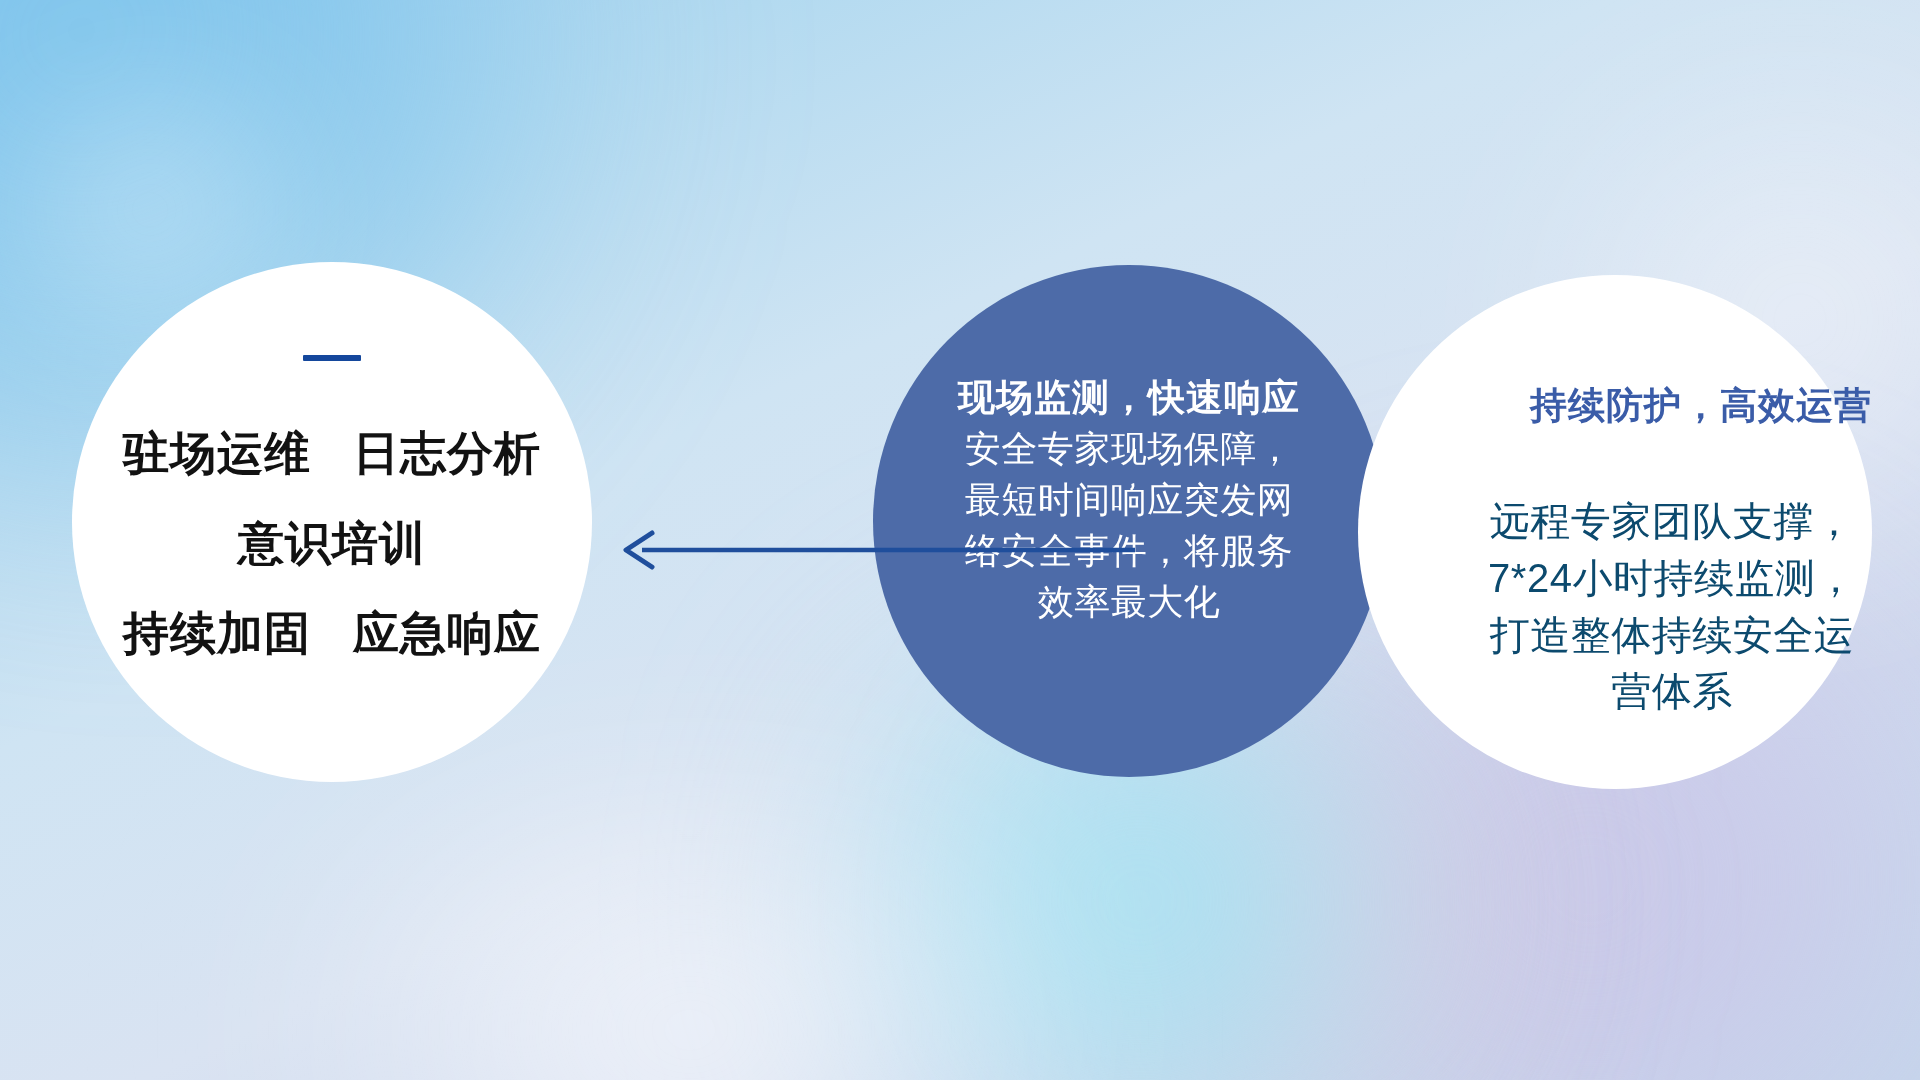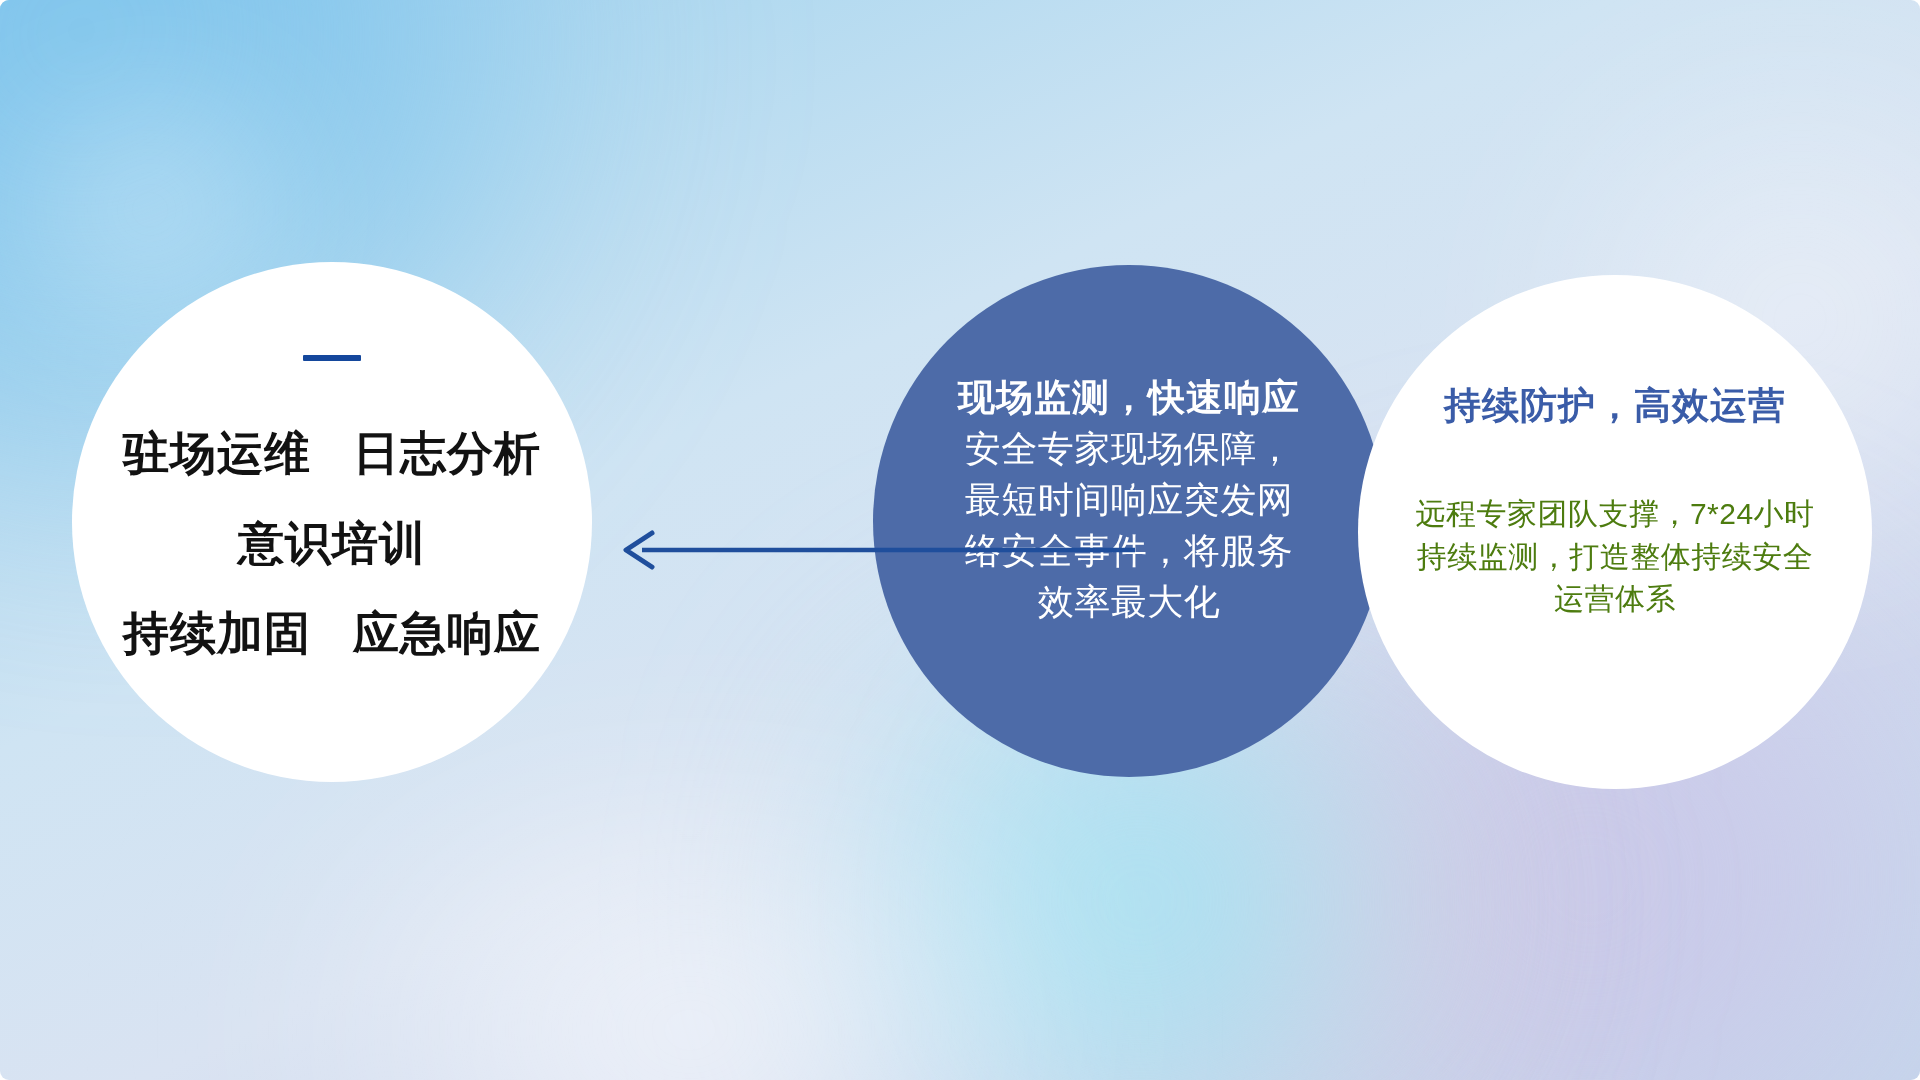--- a/index.html
+++ b/index.html
@@ -15,7 +15,6 @@
     width: 1920px;
     height: 1080px;
     overflow: hidden;
-    border-radius: 9px;
   }
 
   

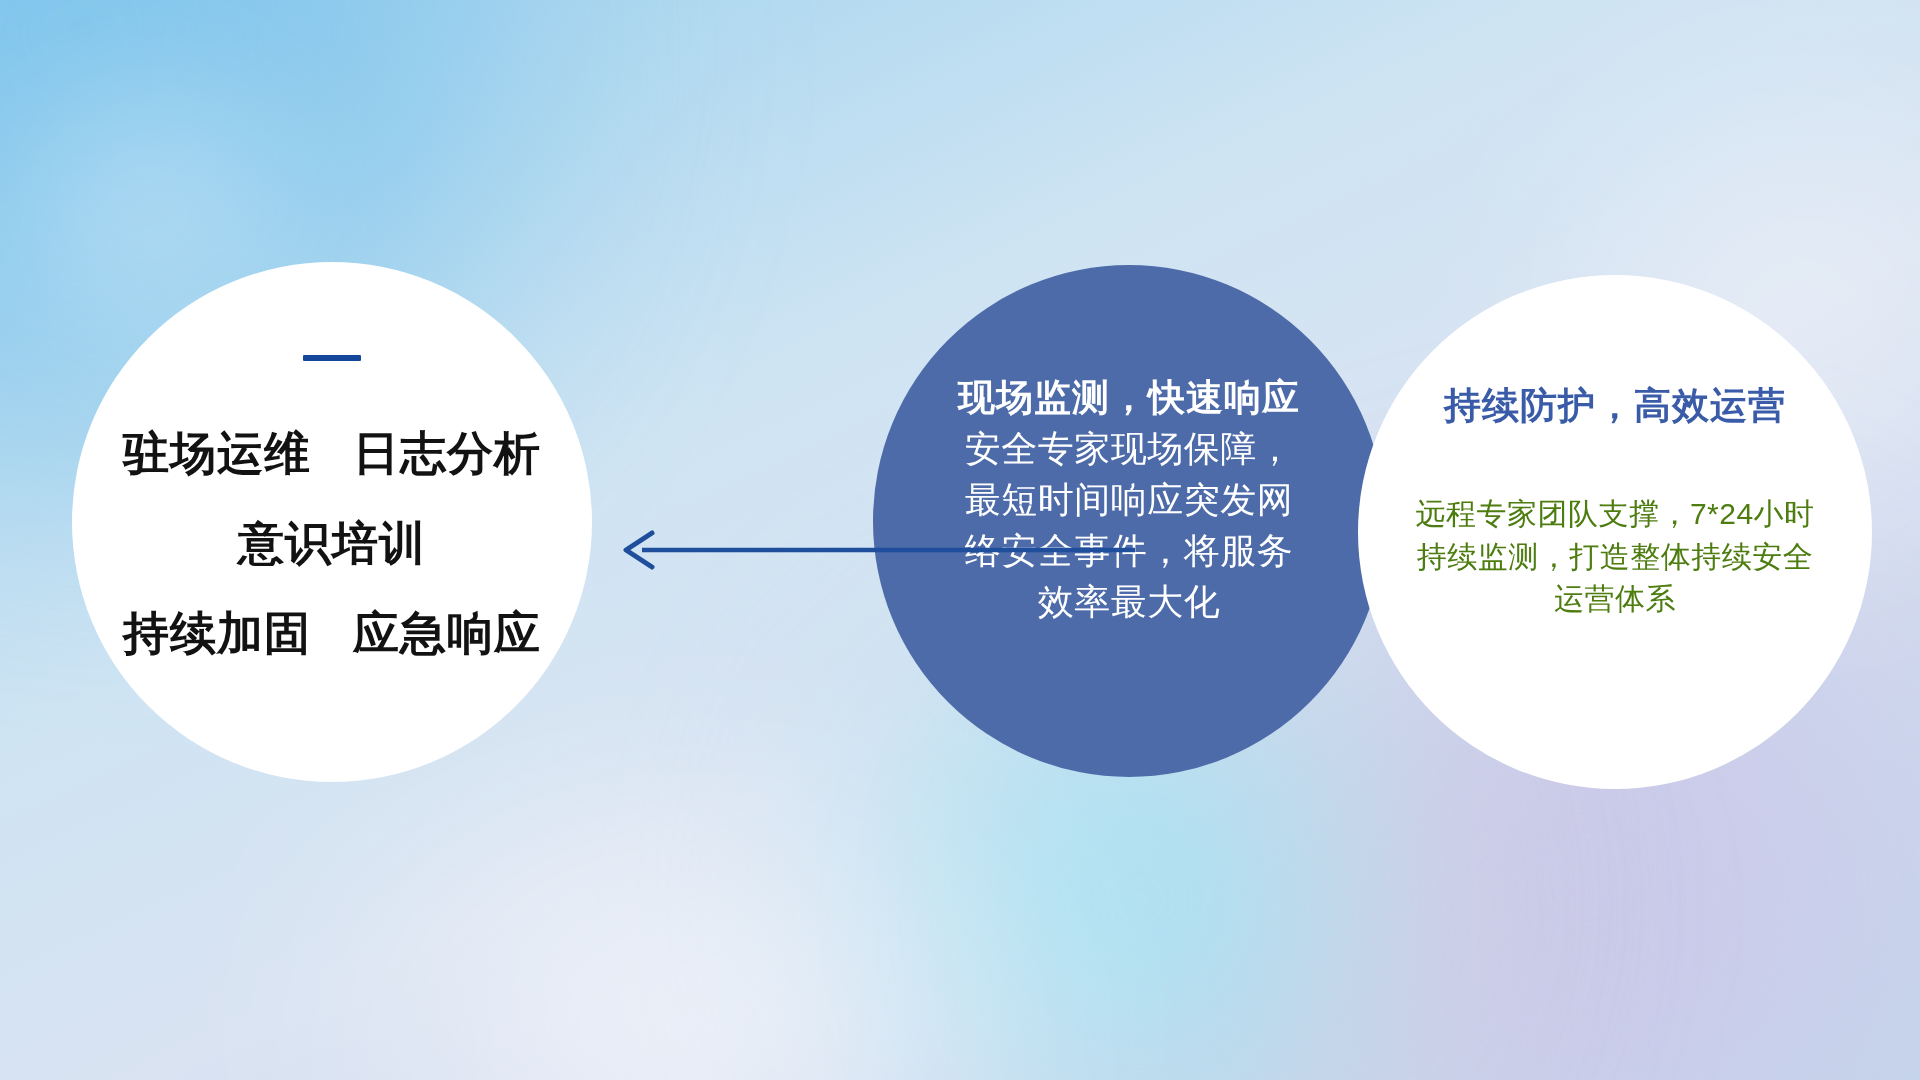--- a/index.html
+++ b/index.html
@@ -103,6 +103,7 @@
     left: 1358px; top: 275px;
     width: 514px; height: 514px;
     z-index: 5;
+    align-items: flex-end;
   }
 
   

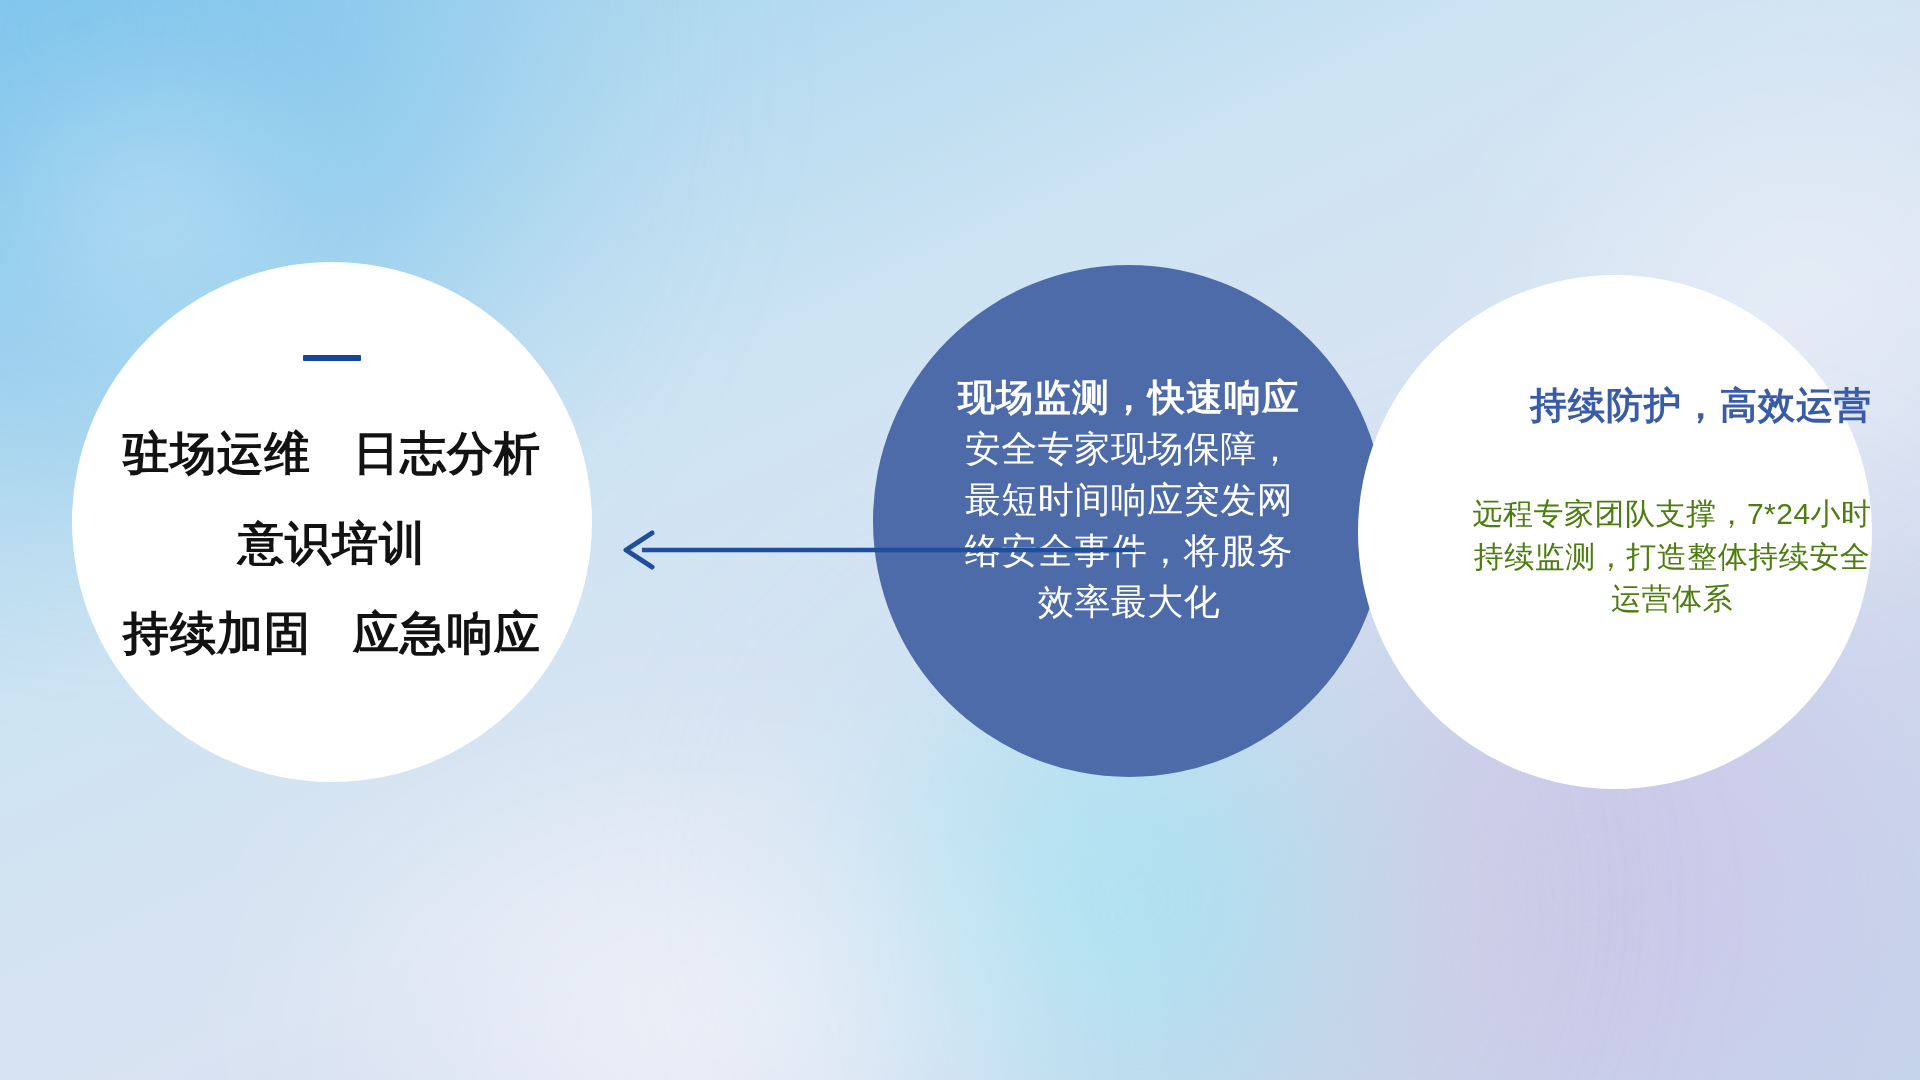--- a/index.html
+++ b/index.html
@@ -166,9 +166,9 @@
   .right-body {
     margin-top: 62px;
     width: 400px;
-    font-size: 30px;
+    font-size: 40px;
     line-height: 1.42;
-    color: #4d7c0f;
+    color: #0c4a6e;
     text-align: center;
     letter-spacing: 0.5px;
   }

